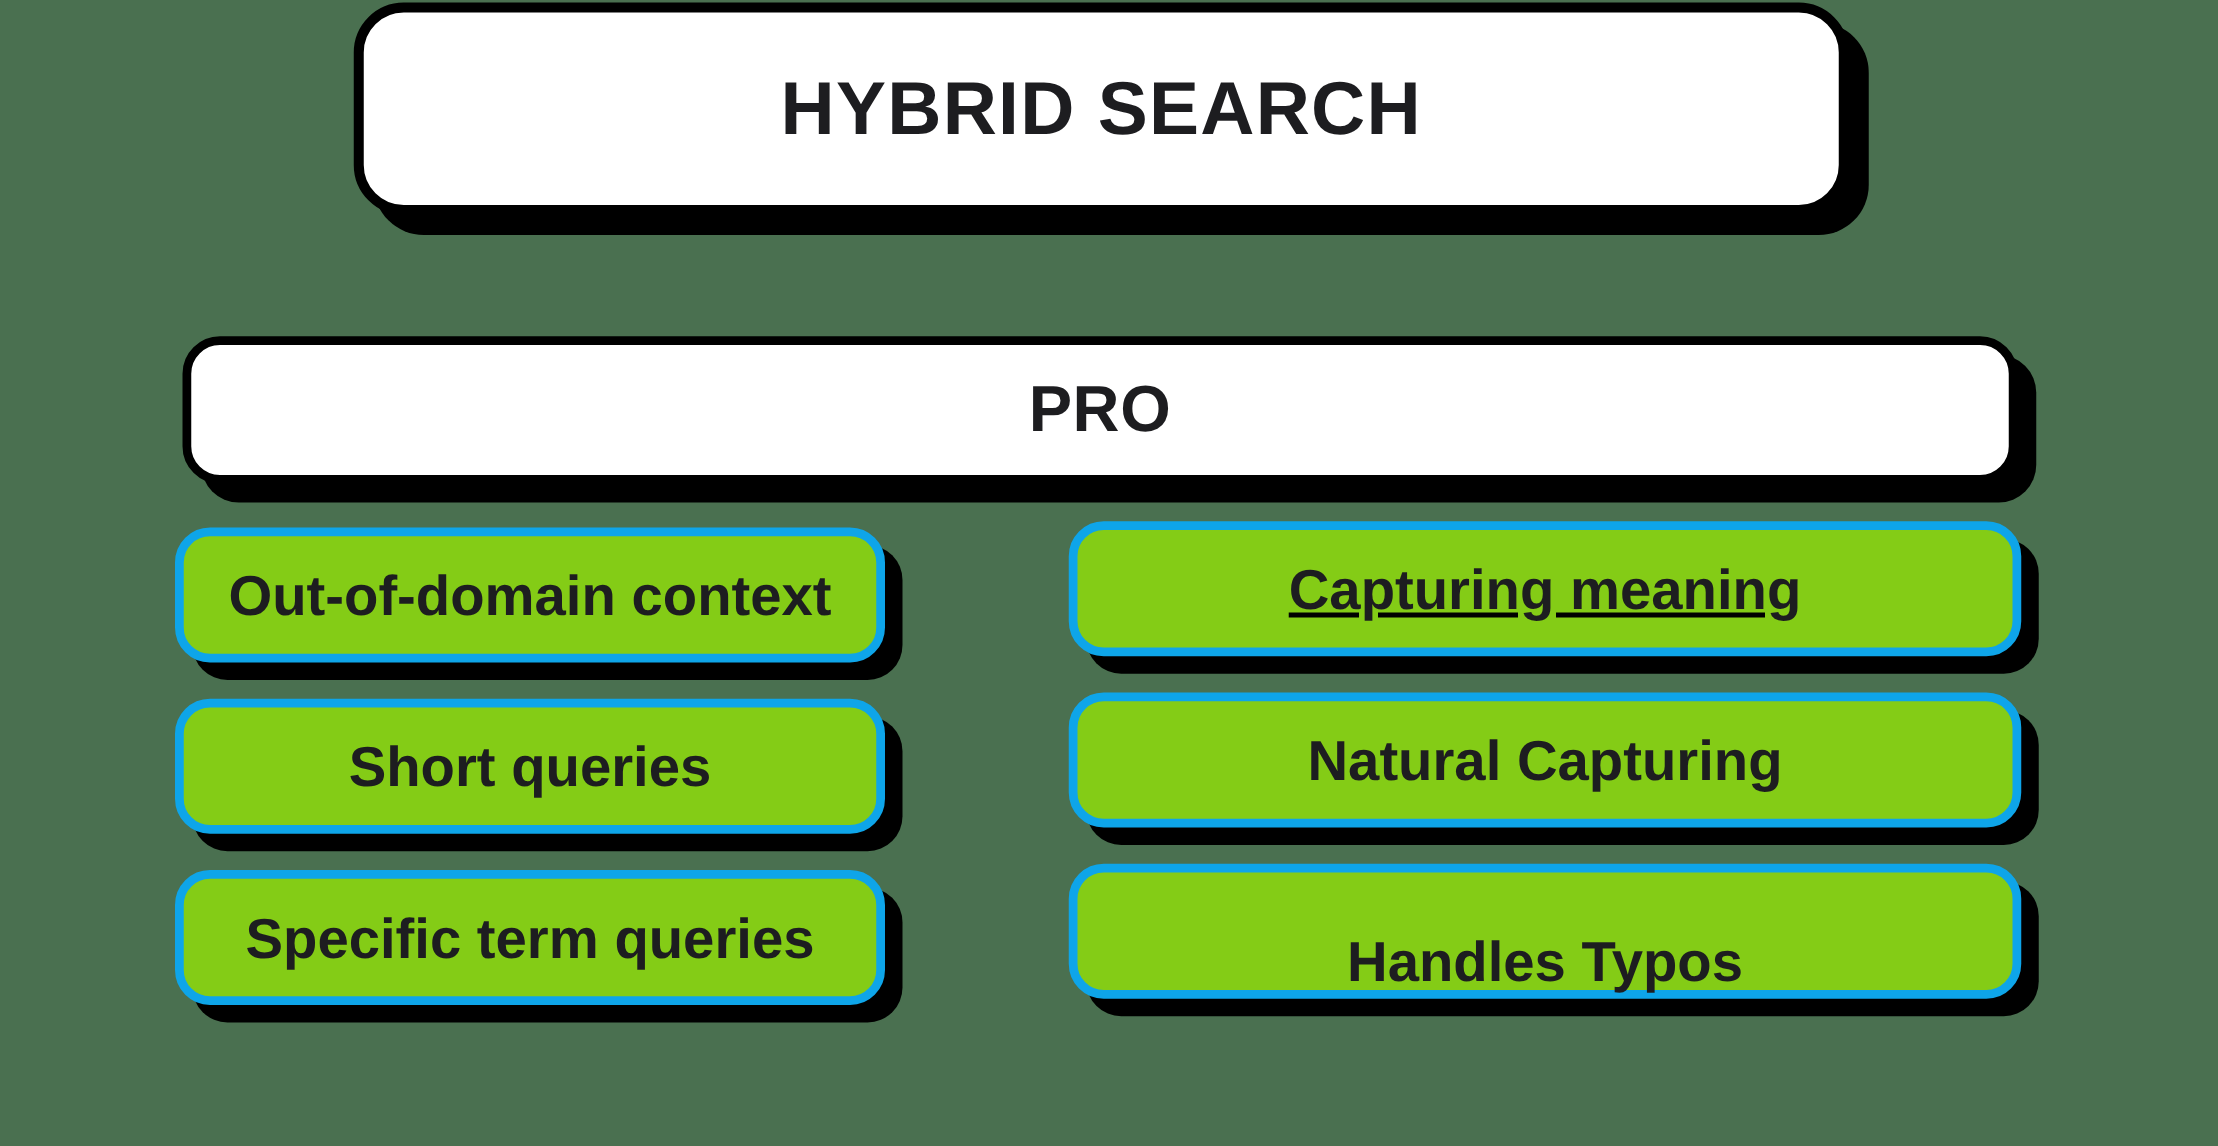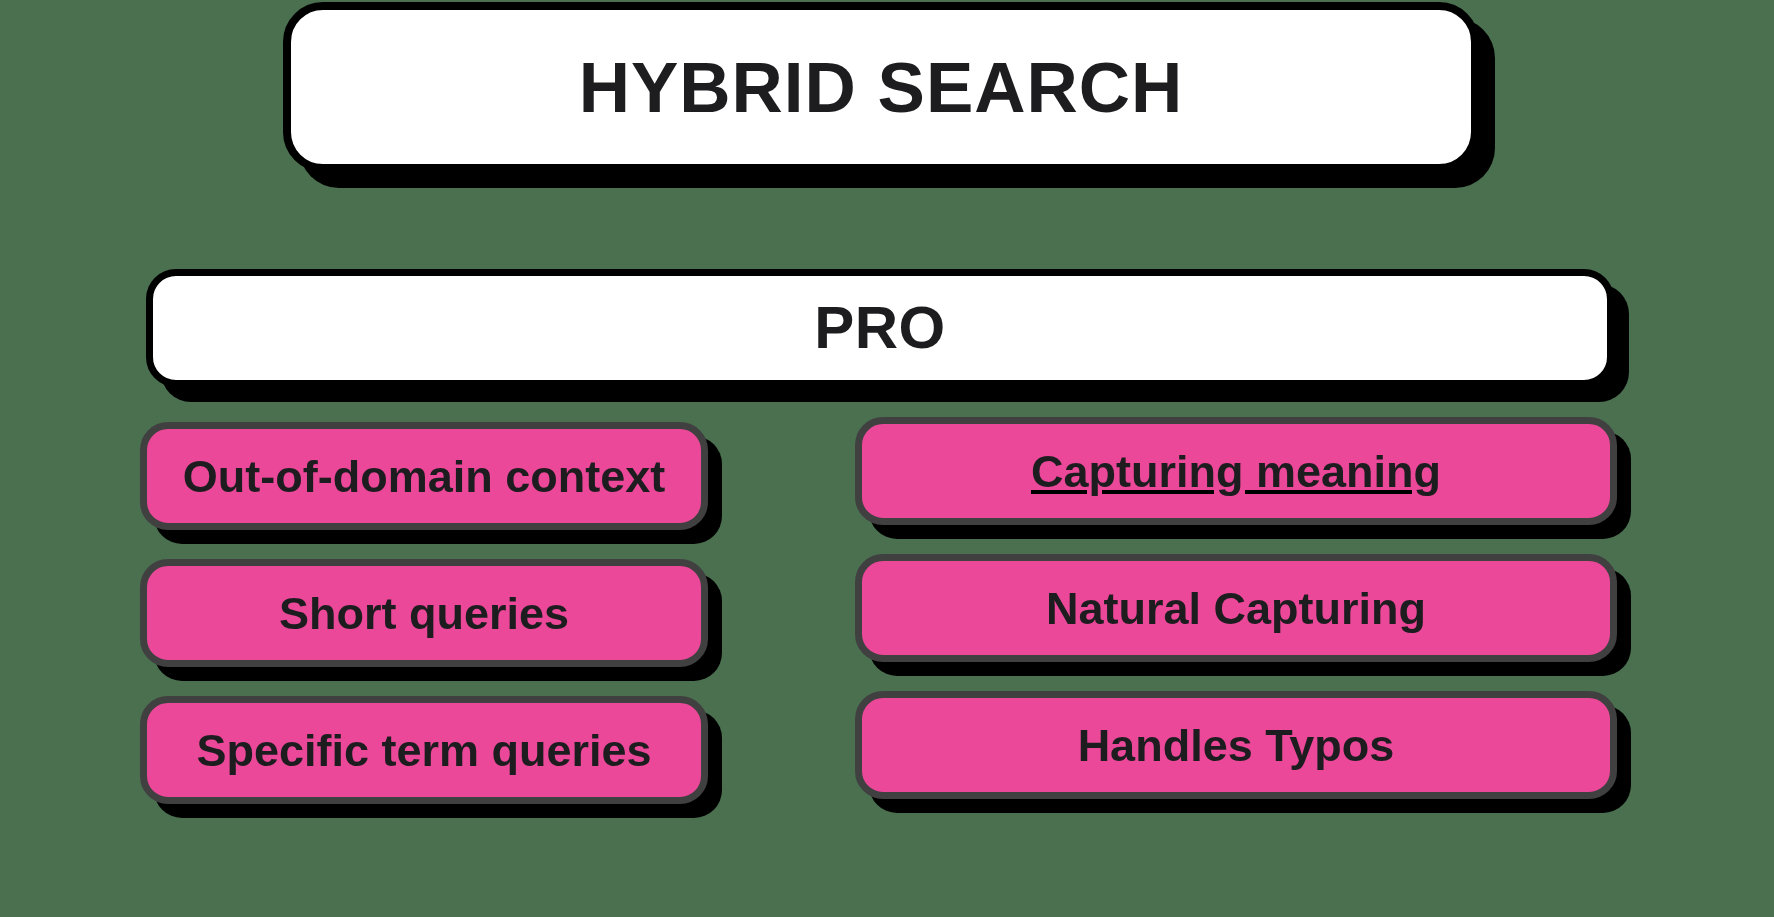--- a/index.html
+++ b/index.html
@@ -47,7 +47,7 @@
     box-shadow: 16px 16px 0 0 #000000;
   }
   .card-title .label {
-    font-size: 71px;
+    font-size: 60px;
     font-weight: 700;
     letter-spacing: 1px;
     color: #1d1d20;

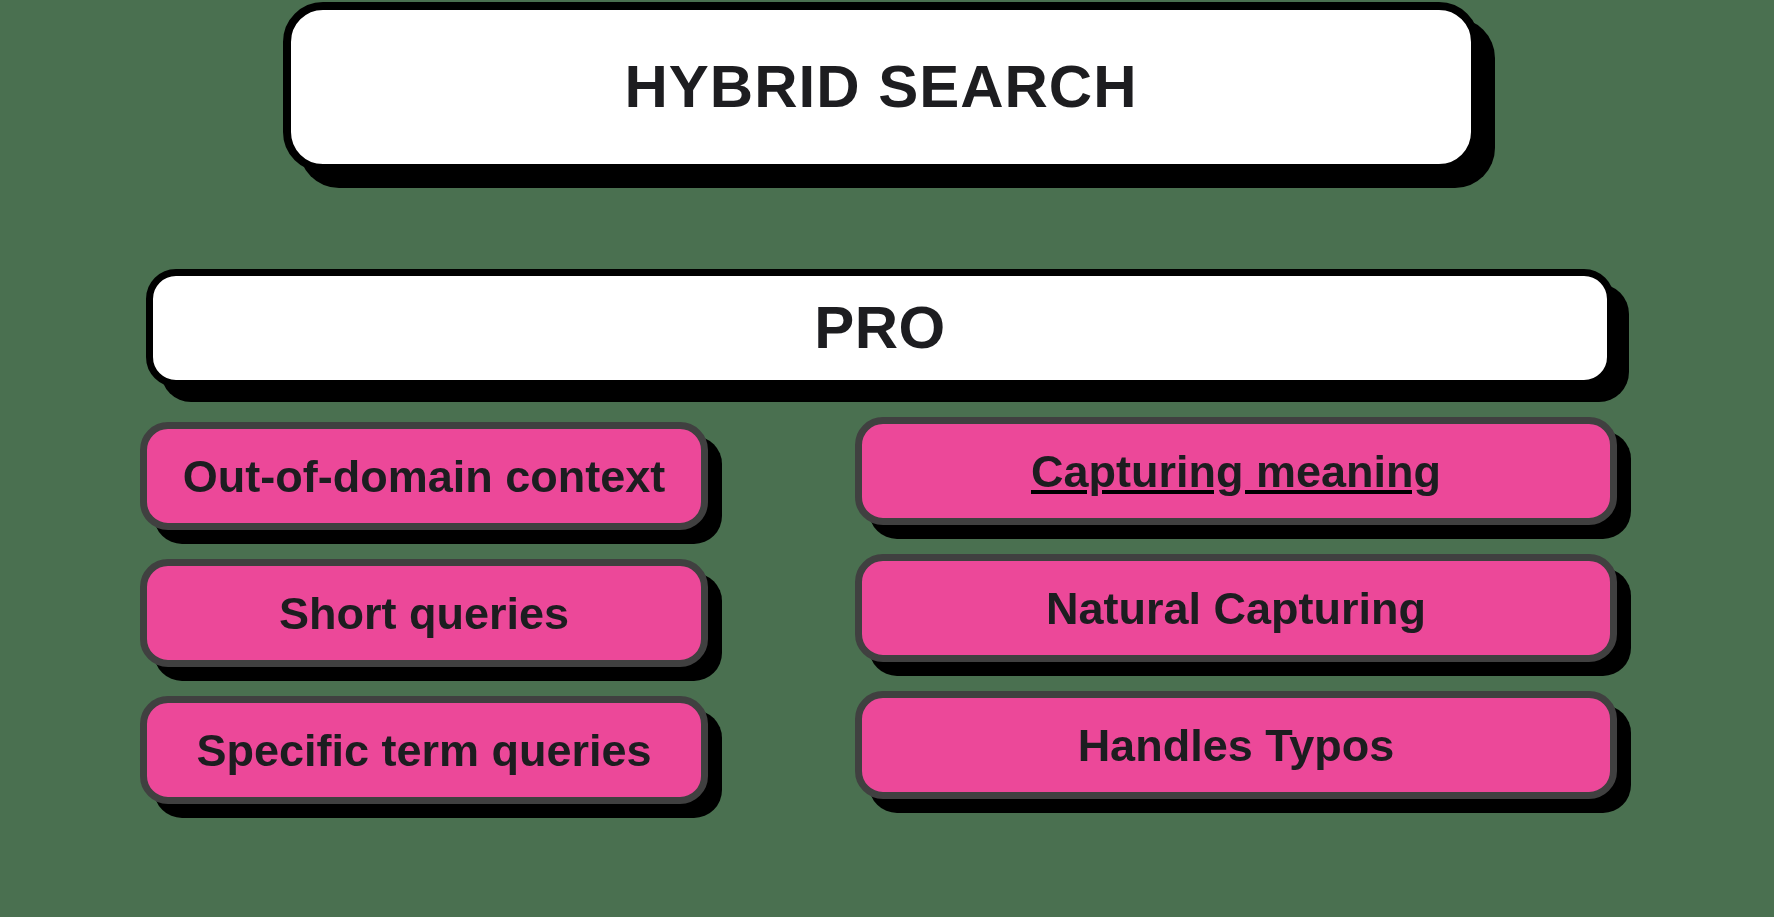--- a/index.html
+++ b/index.html
@@ -64,7 +64,7 @@
     box-shadow: 15px 15px 0 0 #000000;
   }
   .card-section .label {
-    font-size: 60px;
+    font-size: 52px;
     font-weight: 700;
     letter-spacing: 0.5px;
     color: #1d1d20;

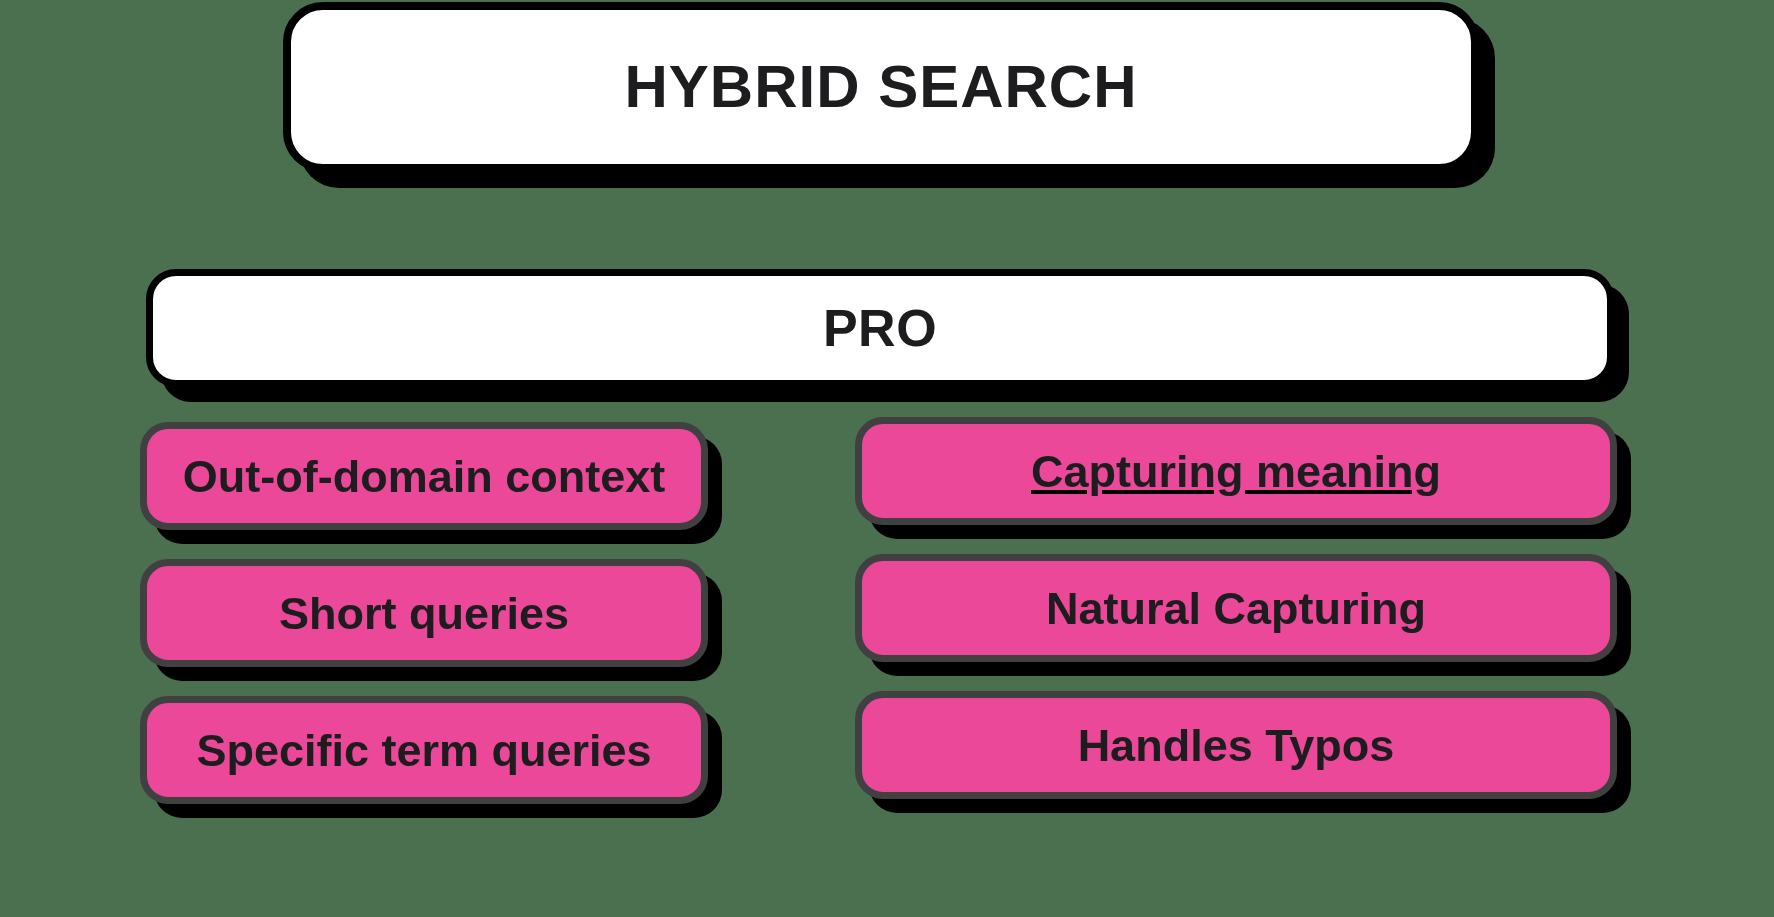--- a/index.html
+++ b/index.html
@@ -72,8 +72,8 @@
   }
 
   .card-item {
-    background: #ec4899;
-    border: 7px solid #404040;
+    background: #84cc16;
+    border: 7px solid #0ea5e9;
     border-radius: 28px;
     box-shadow: 14px 14px 0 0 #000000;
     height: 108px;

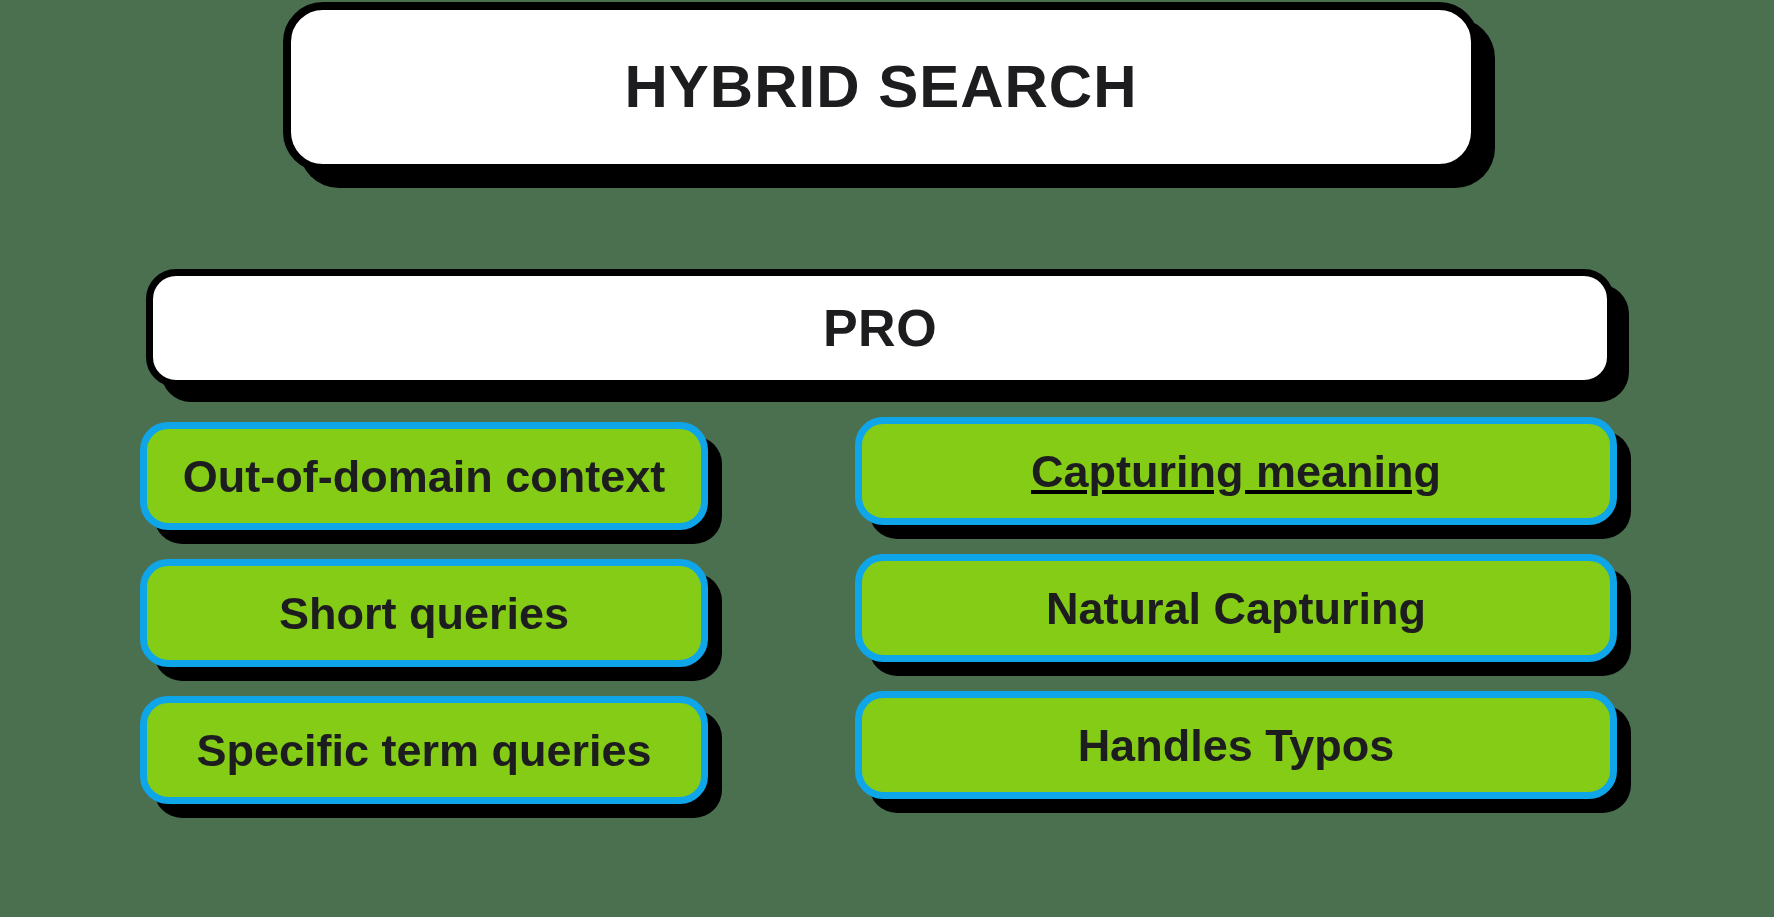--- a/index.html
+++ b/index.html
@@ -96,7 +96,7 @@
 
   .row-1-right { top: 417px; text-decoration: underline; }
   .row-2-right { top: 554px; }
-  .row-3-right { top: 691px; }
+  .row-3-right { top: 691px; align-items: flex-end; }
 
   .label {
     display: block;

